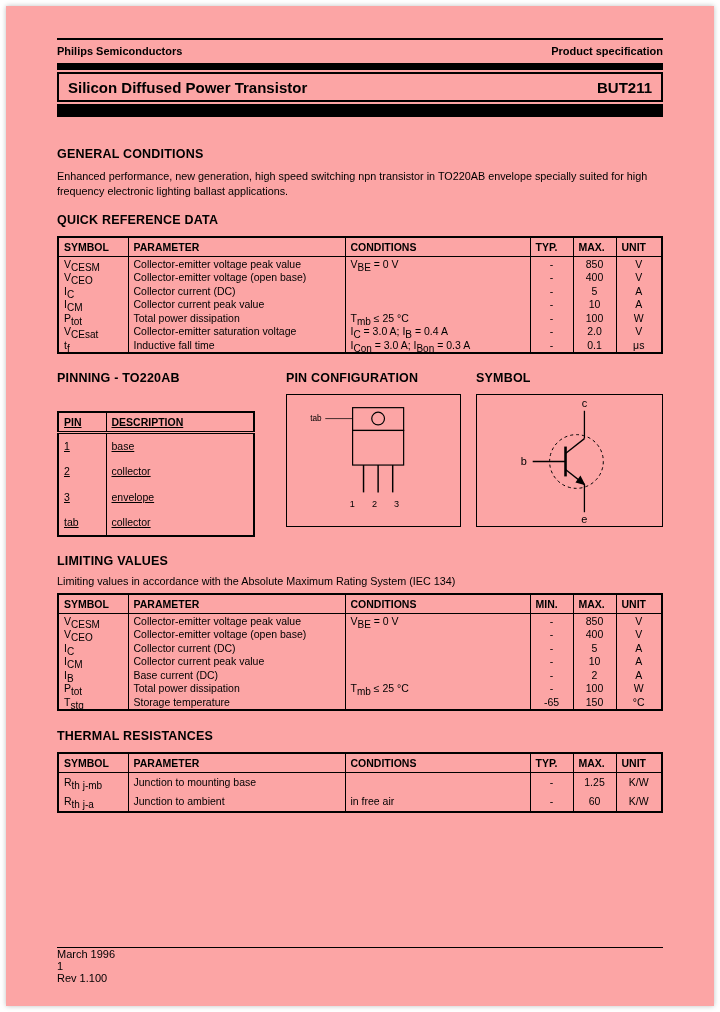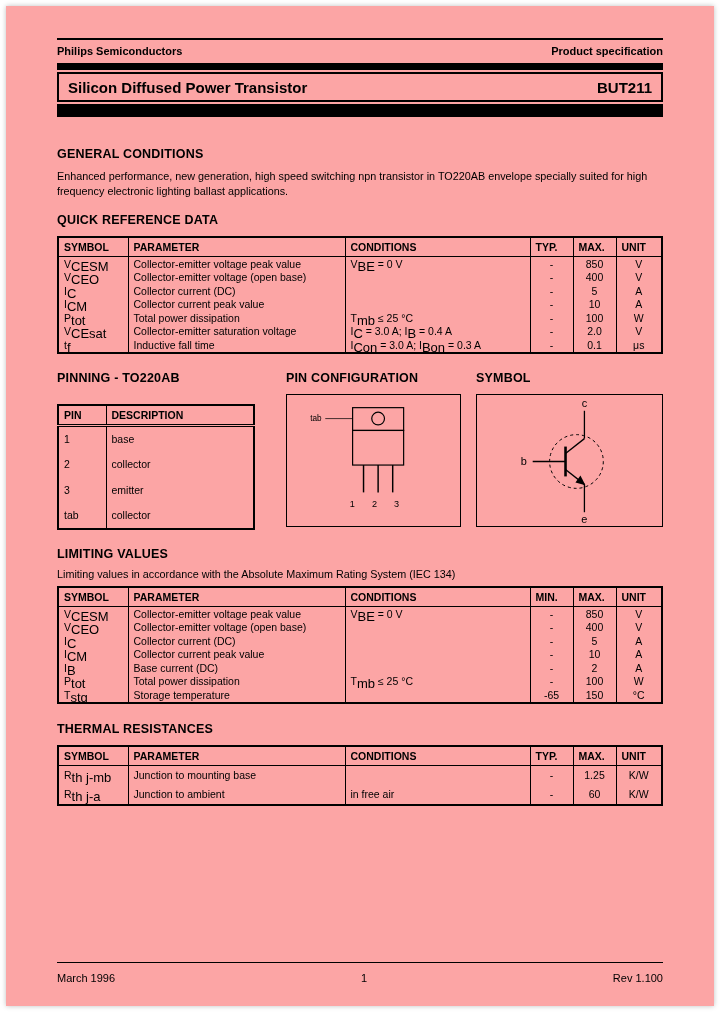--- a/index.html
+++ b/index.html
@@ -29,7 +29,7 @@
   .dtable th { border:1px solid #000; border-bottom:1.5px solid #000; text-align:left; padding:3px 5px; font-size:10.5px; height:19px; }
   .dtable td { border-left:1px solid #000; border-right:1px solid #000; padding:0.5px 5px; line-height:12.5px; height:13px; overflow:hidden; white-space:nowrap; }
   .dtable .c-num { text-align:center; }
-  sub { font-size:13px; line-height:0;text-align:center; }
+  sub { font-size:10px; line-height:0;text-align:center; }
 
   .lv-table { margin-top:6px; }
   .th-table td { padding:3px 5px; height:20px; }

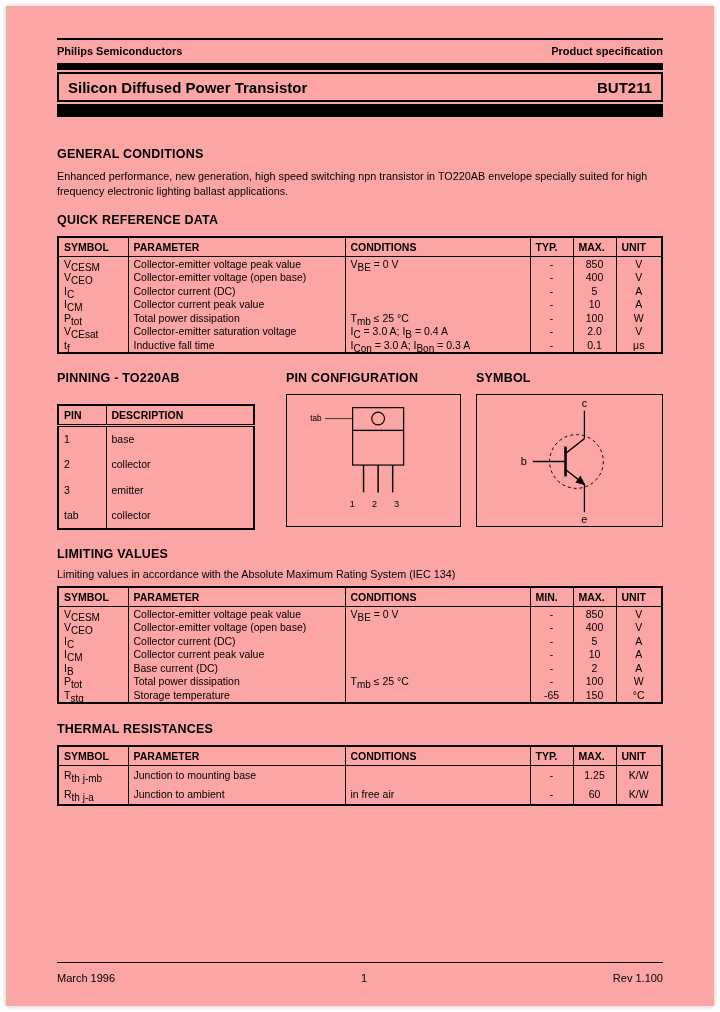--- a/index.html
+++ b/index.html
@@ -38,7 +38,7 @@
   .col-pin { width:200px; }
   .col-cfg { width:193px; margin-left:15px;padding-left:16px; }
   .col-sym { width:189px; margin-left:15px; }
-  .pin-table { margin-top:19px; }
+  .pin-table { margin-top:26px;text-decoration:underline; }
   .pin-table th { border-bottom:3px double #000; }
   .pin-table td { height:26px; border:none; border-left:1px solid #000; border-right:1px solid #000; white-space:nowrap; }
   .fig-box { border:1.5px solid #000; height:133px; margin-top:9px; background:transparent; }

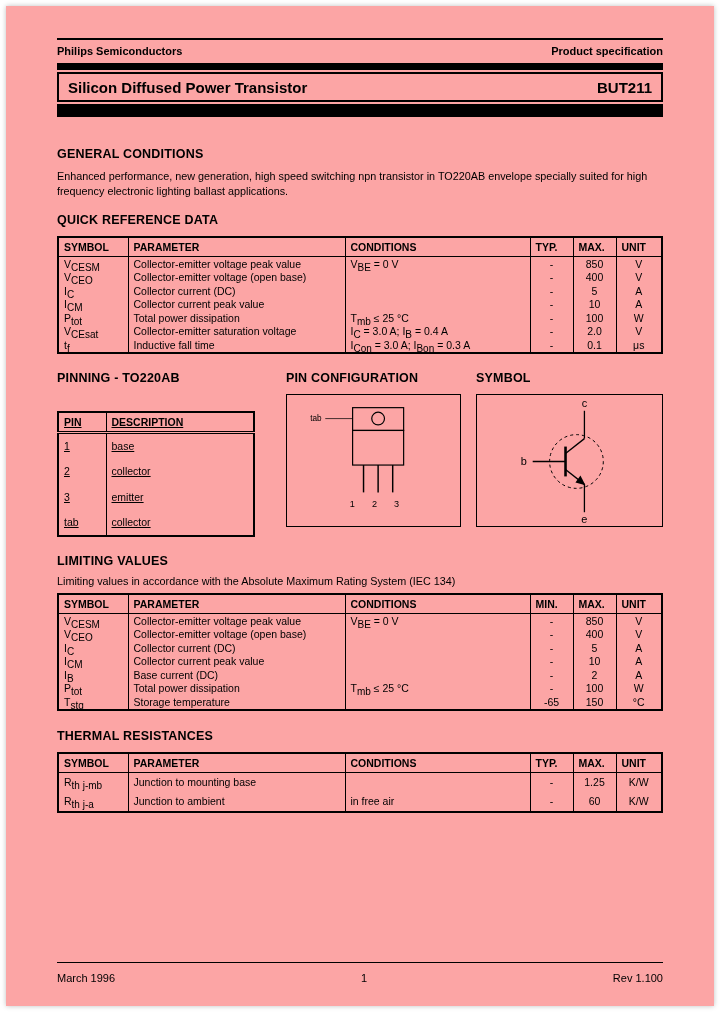--- a/index.html
+++ b/index.html
@@ -185,7 +185,7 @@
 
               <tr>
                 <td>3</td>
-                <td>emitter</td>
+                <td>envelope</td>
               </tr>
 
               <tr>

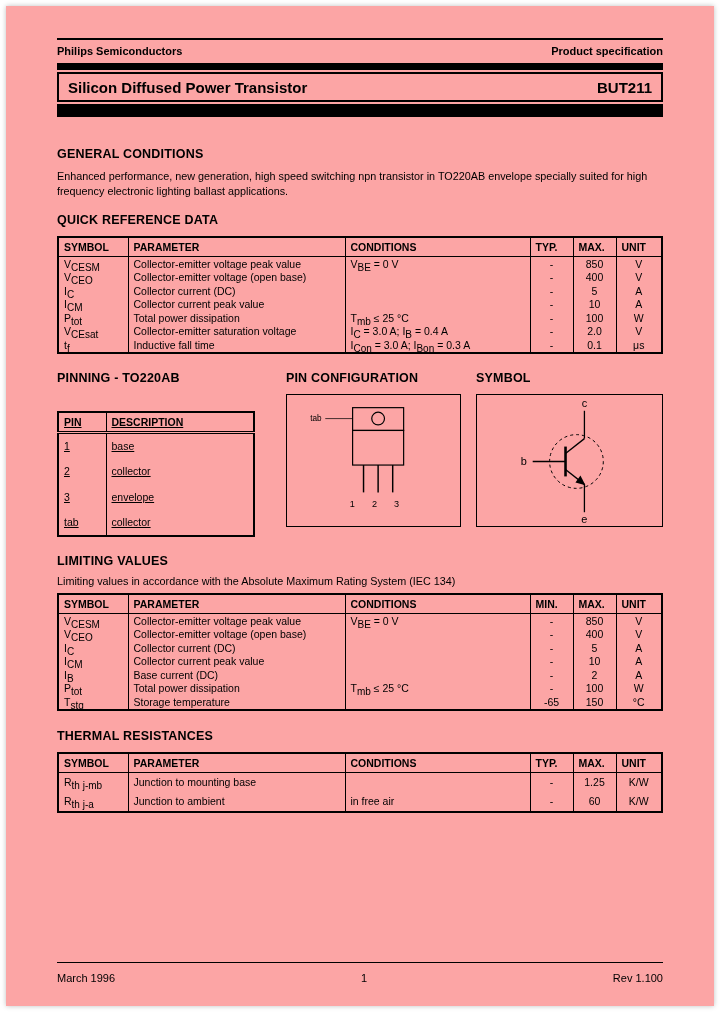--- a/index.html
+++ b/index.html
@@ -46,7 +46,7 @@
   svg line, svg rect, svg circle { stroke:#000; fill:none; }
   svg text { fill:#000; font-family:"Liberation Sans", sans-serif; }
 
-  .footer { position:absolute; left:51px; right:51px; bottom:22px; border-top:1.5px solid #000; padding-top:9px; display:flex; justify-content:space-between; font-size:11px; }
+  .footer { position:absolute; left:51px; right:51px; bottom:22px; border-top:1.5px solid #000; display:flex; justify-content:space-between; font-size:11px;flex-direction:column; }
 </style>
 </head>
 <body>

